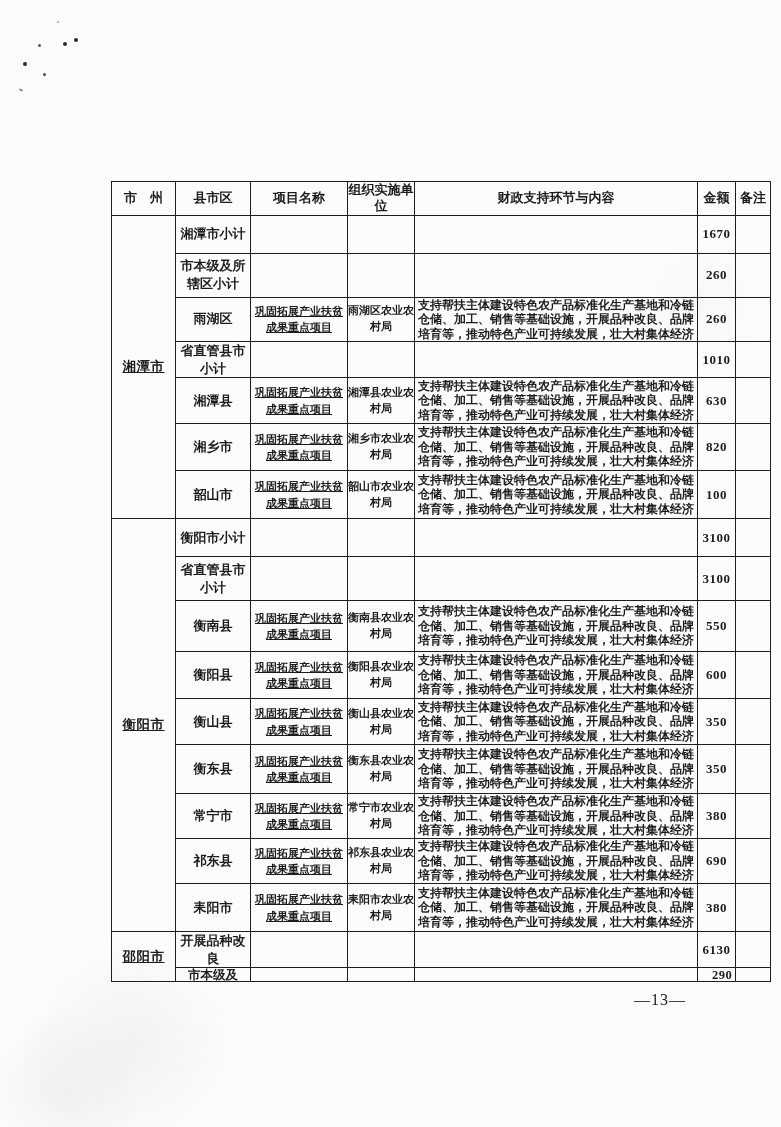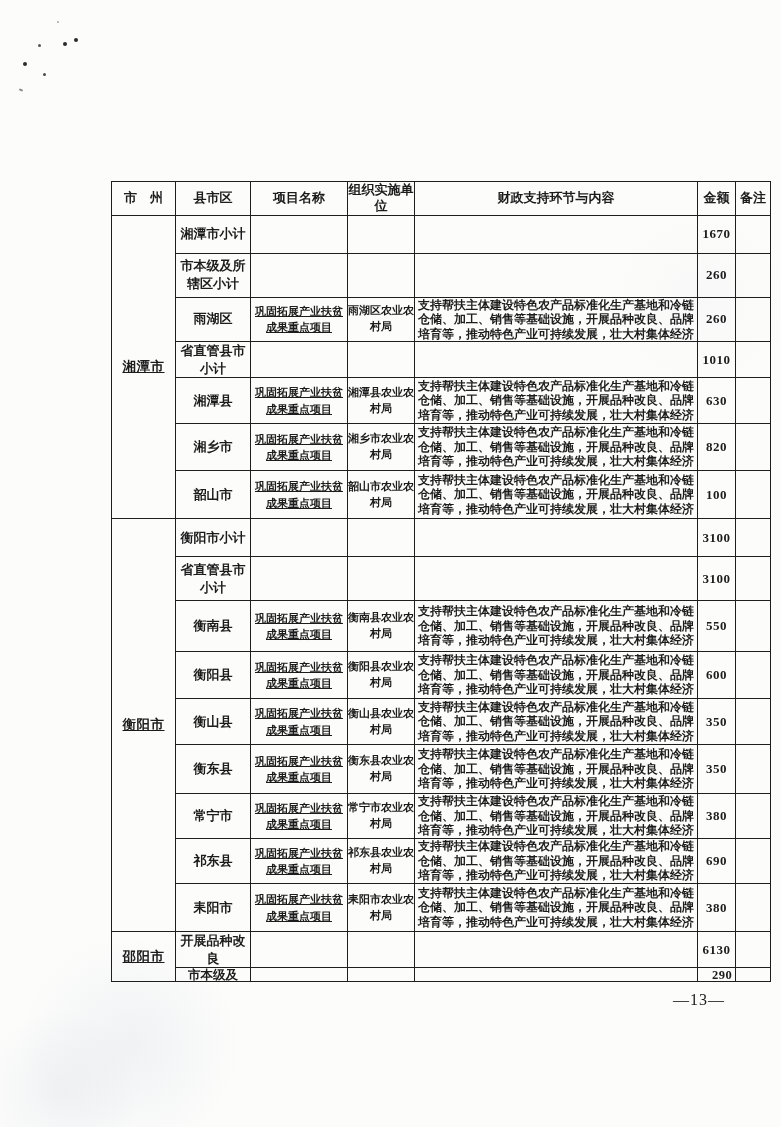--- a/index.html
+++ b/index.html
@@ -83,7 +83,7 @@
   tr.short .c-amount { line-height: 12px; font-size: 12.5px; padding-left: 11px; }
   .page-number {
     position: absolute;
-    left: 639px;
+    left: 600px;
     top: 991px;
     width: 120px;
     text-align: center;

